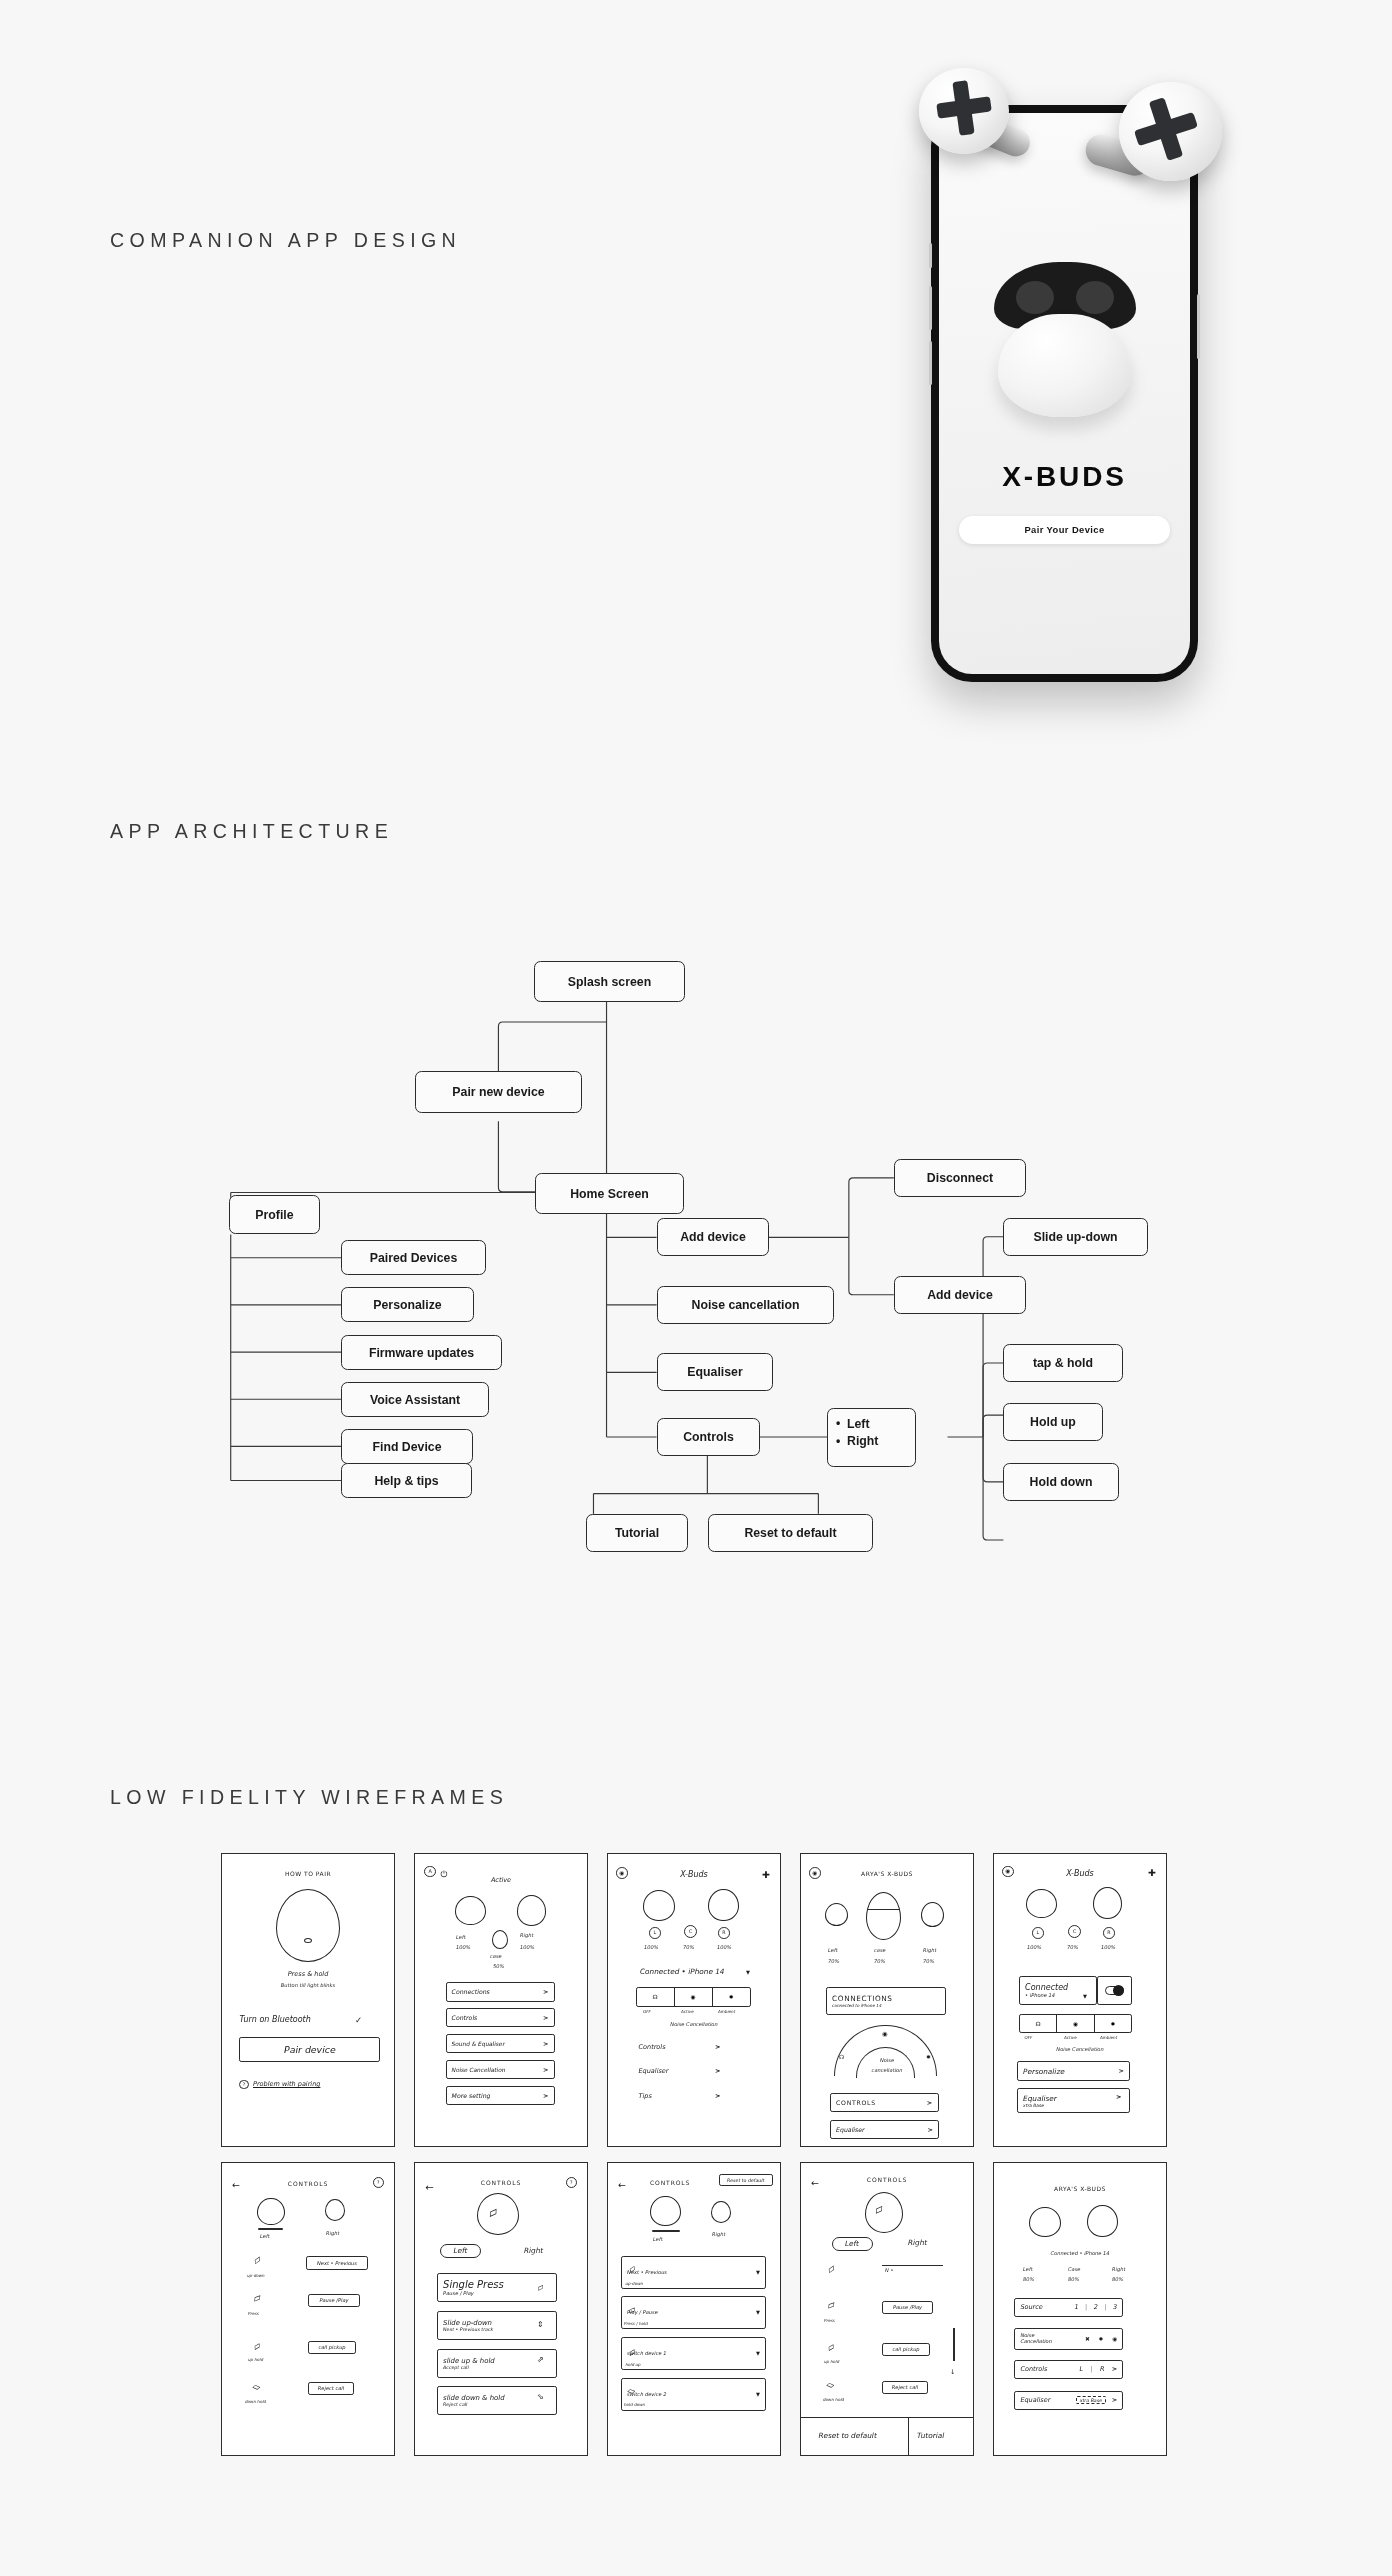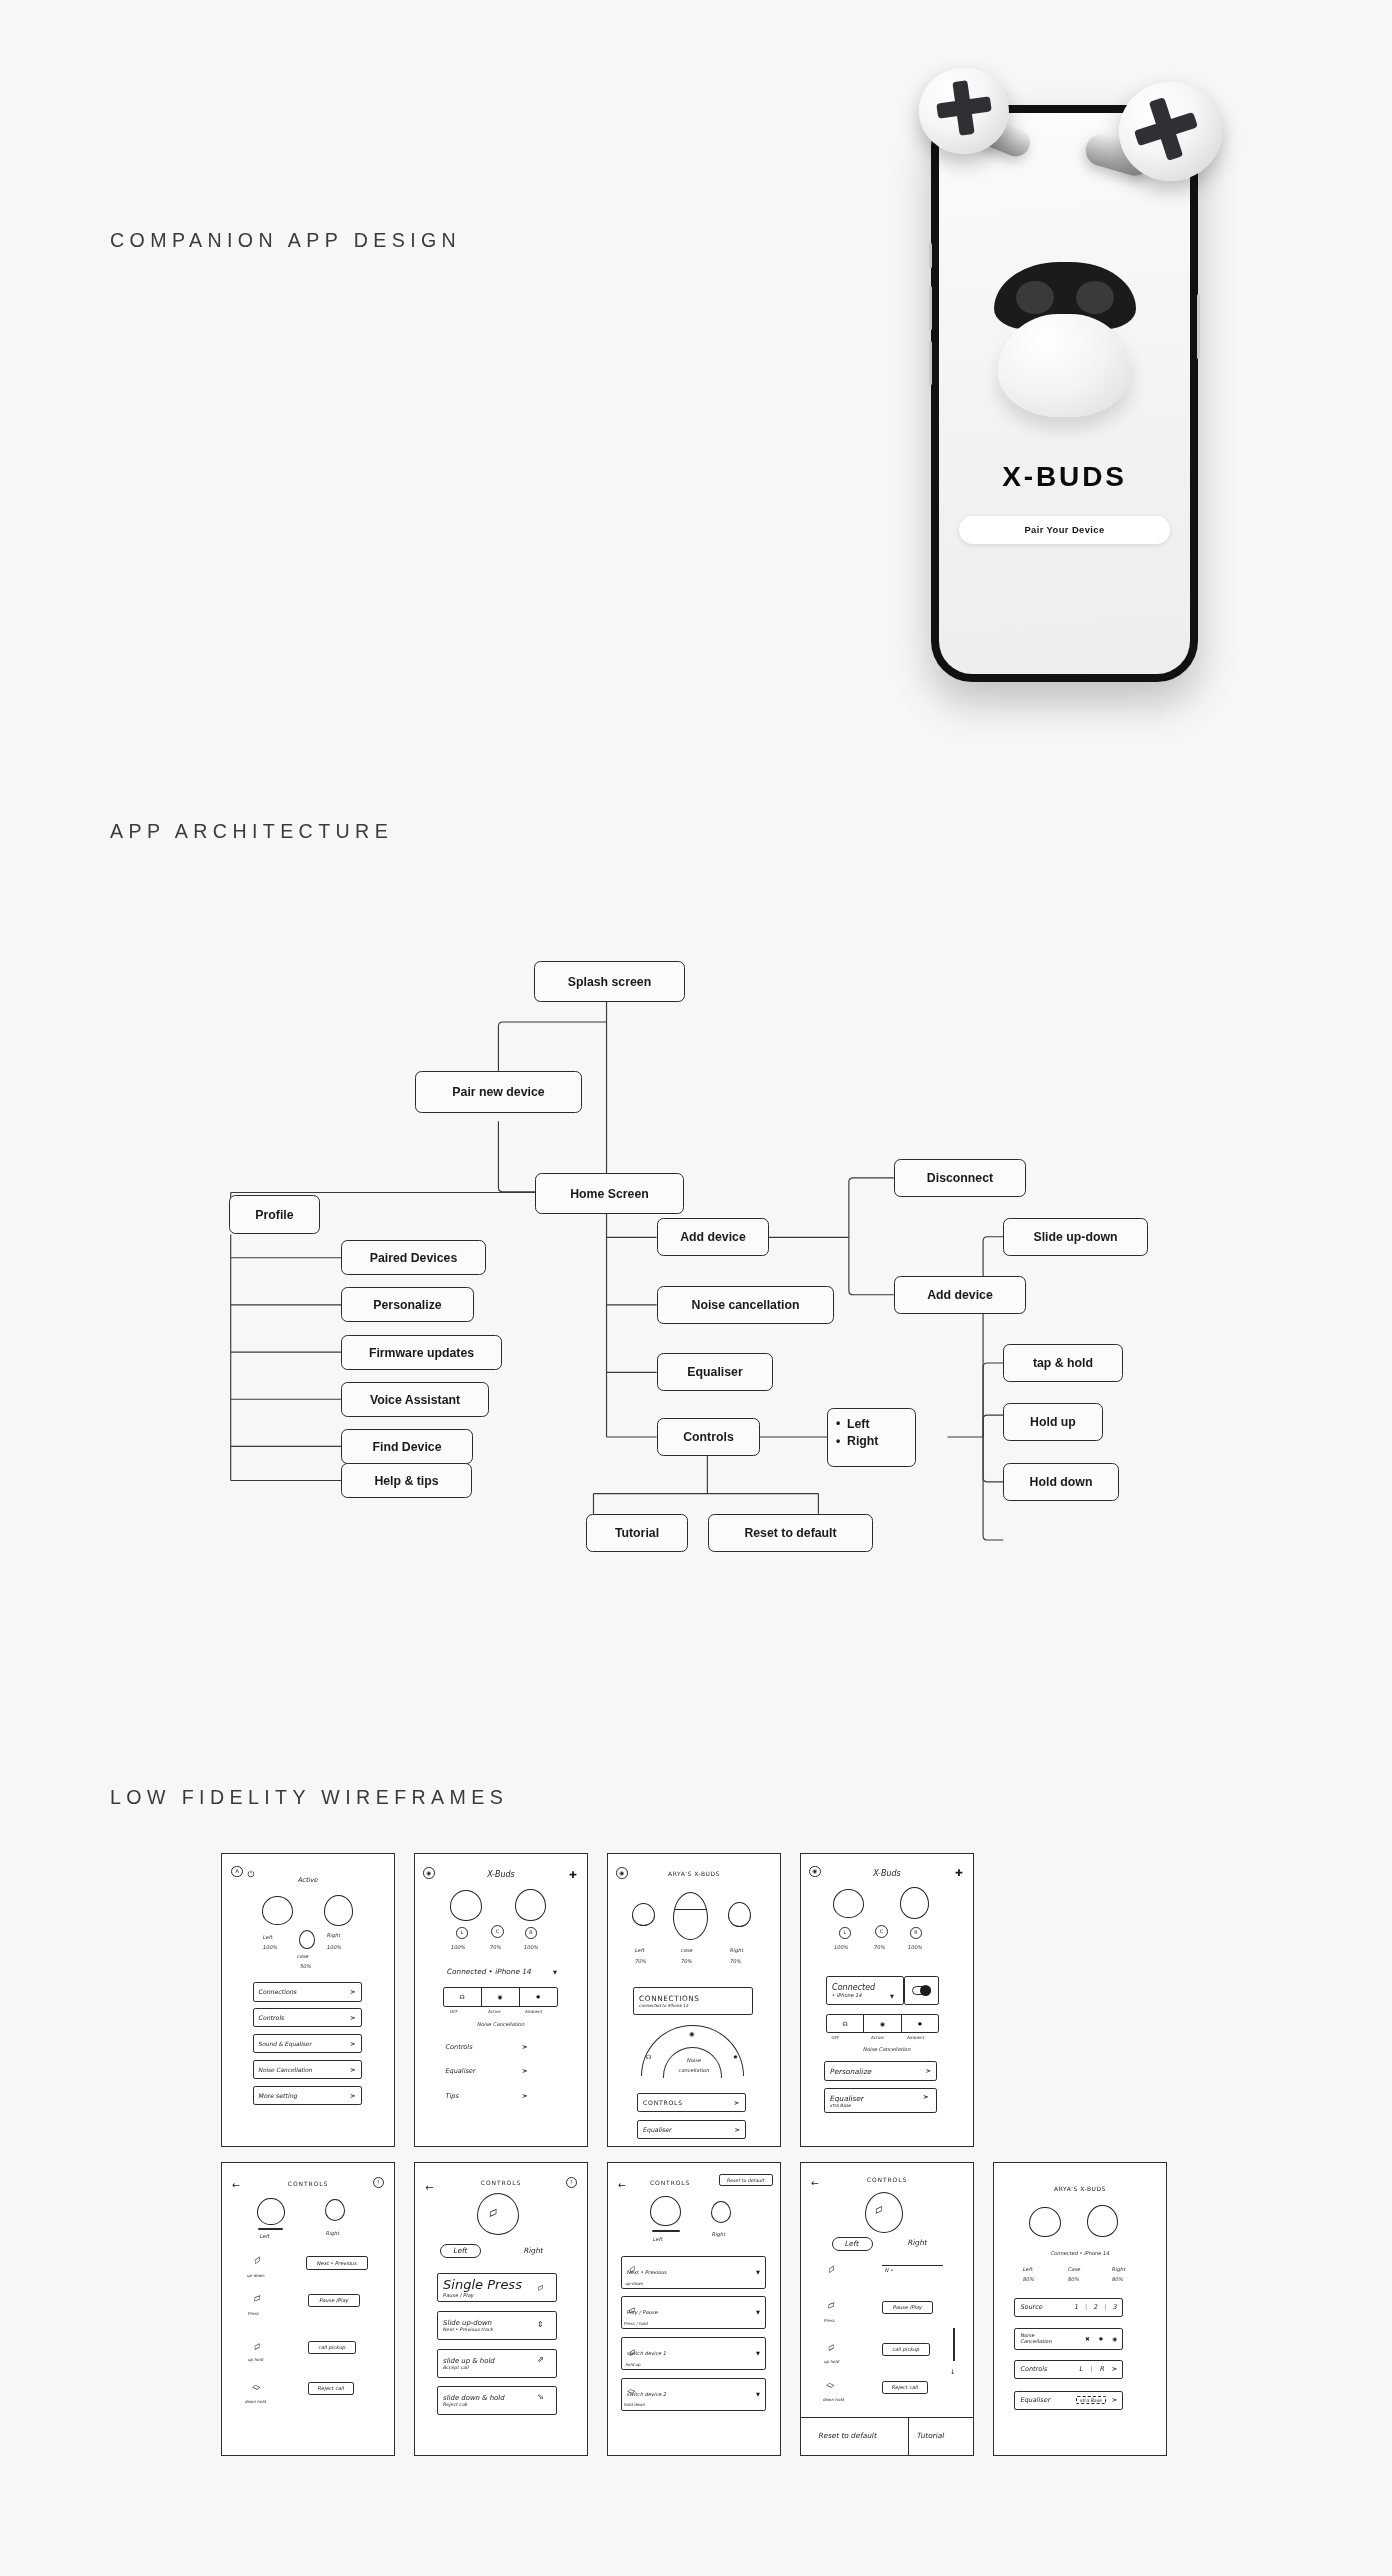--- a/index.html
+++ b/index.html
@@ -319,6 +319,18 @@
 
     <div class="wf-row">
 
+      <div class="wf">
+        <div class="wf-t" style="left:0; right:0; top:16px; text-align:center;">HOW TO PAIR</div>
+        <div class="wf-oval" style="left:54px; top:35px; width:64px; height:73px;"></div>
+        <div class="wf-ring" style="left:82px; top:84px; width:8px; height:5.1px;"></div>
+        <div class="wf-h" style="left:0; right:0; top:116px; text-align:center;">Press &amp; hold</div>
+        <div class="wf-s" style="left:0; right:0; top:128px; text-align:center;">Button till light blinks</div>
+        <div class="wf-h" style="left:17.4px; top:161px; font-size:8px;">Turn on Bluetooth</div>
+        <div class="wf-t" style="left:133px; top:161px; font-size:8.7px;">✓</div>
+        <div class="wf-box" style="left:17.4px; top:183px; width:141px; height:25px; justify-content:center; font-size:9.4px;">Pair device</div>
+        <div class="wf-ring" style="left:17.4px; top:226px; width:9.4px; height:9.4px;">?</div>
+        <div class="wf-h" style="left:31px; top:226px; text-decoration:underline;">Problem with pairing</div>
+      </div>
 
       <div class="wf">
         <div class="wf-ring" style="left:9.4px; top:11.6px; width:11.6px; height:11.6px; font-size:5.1px;">A</div>

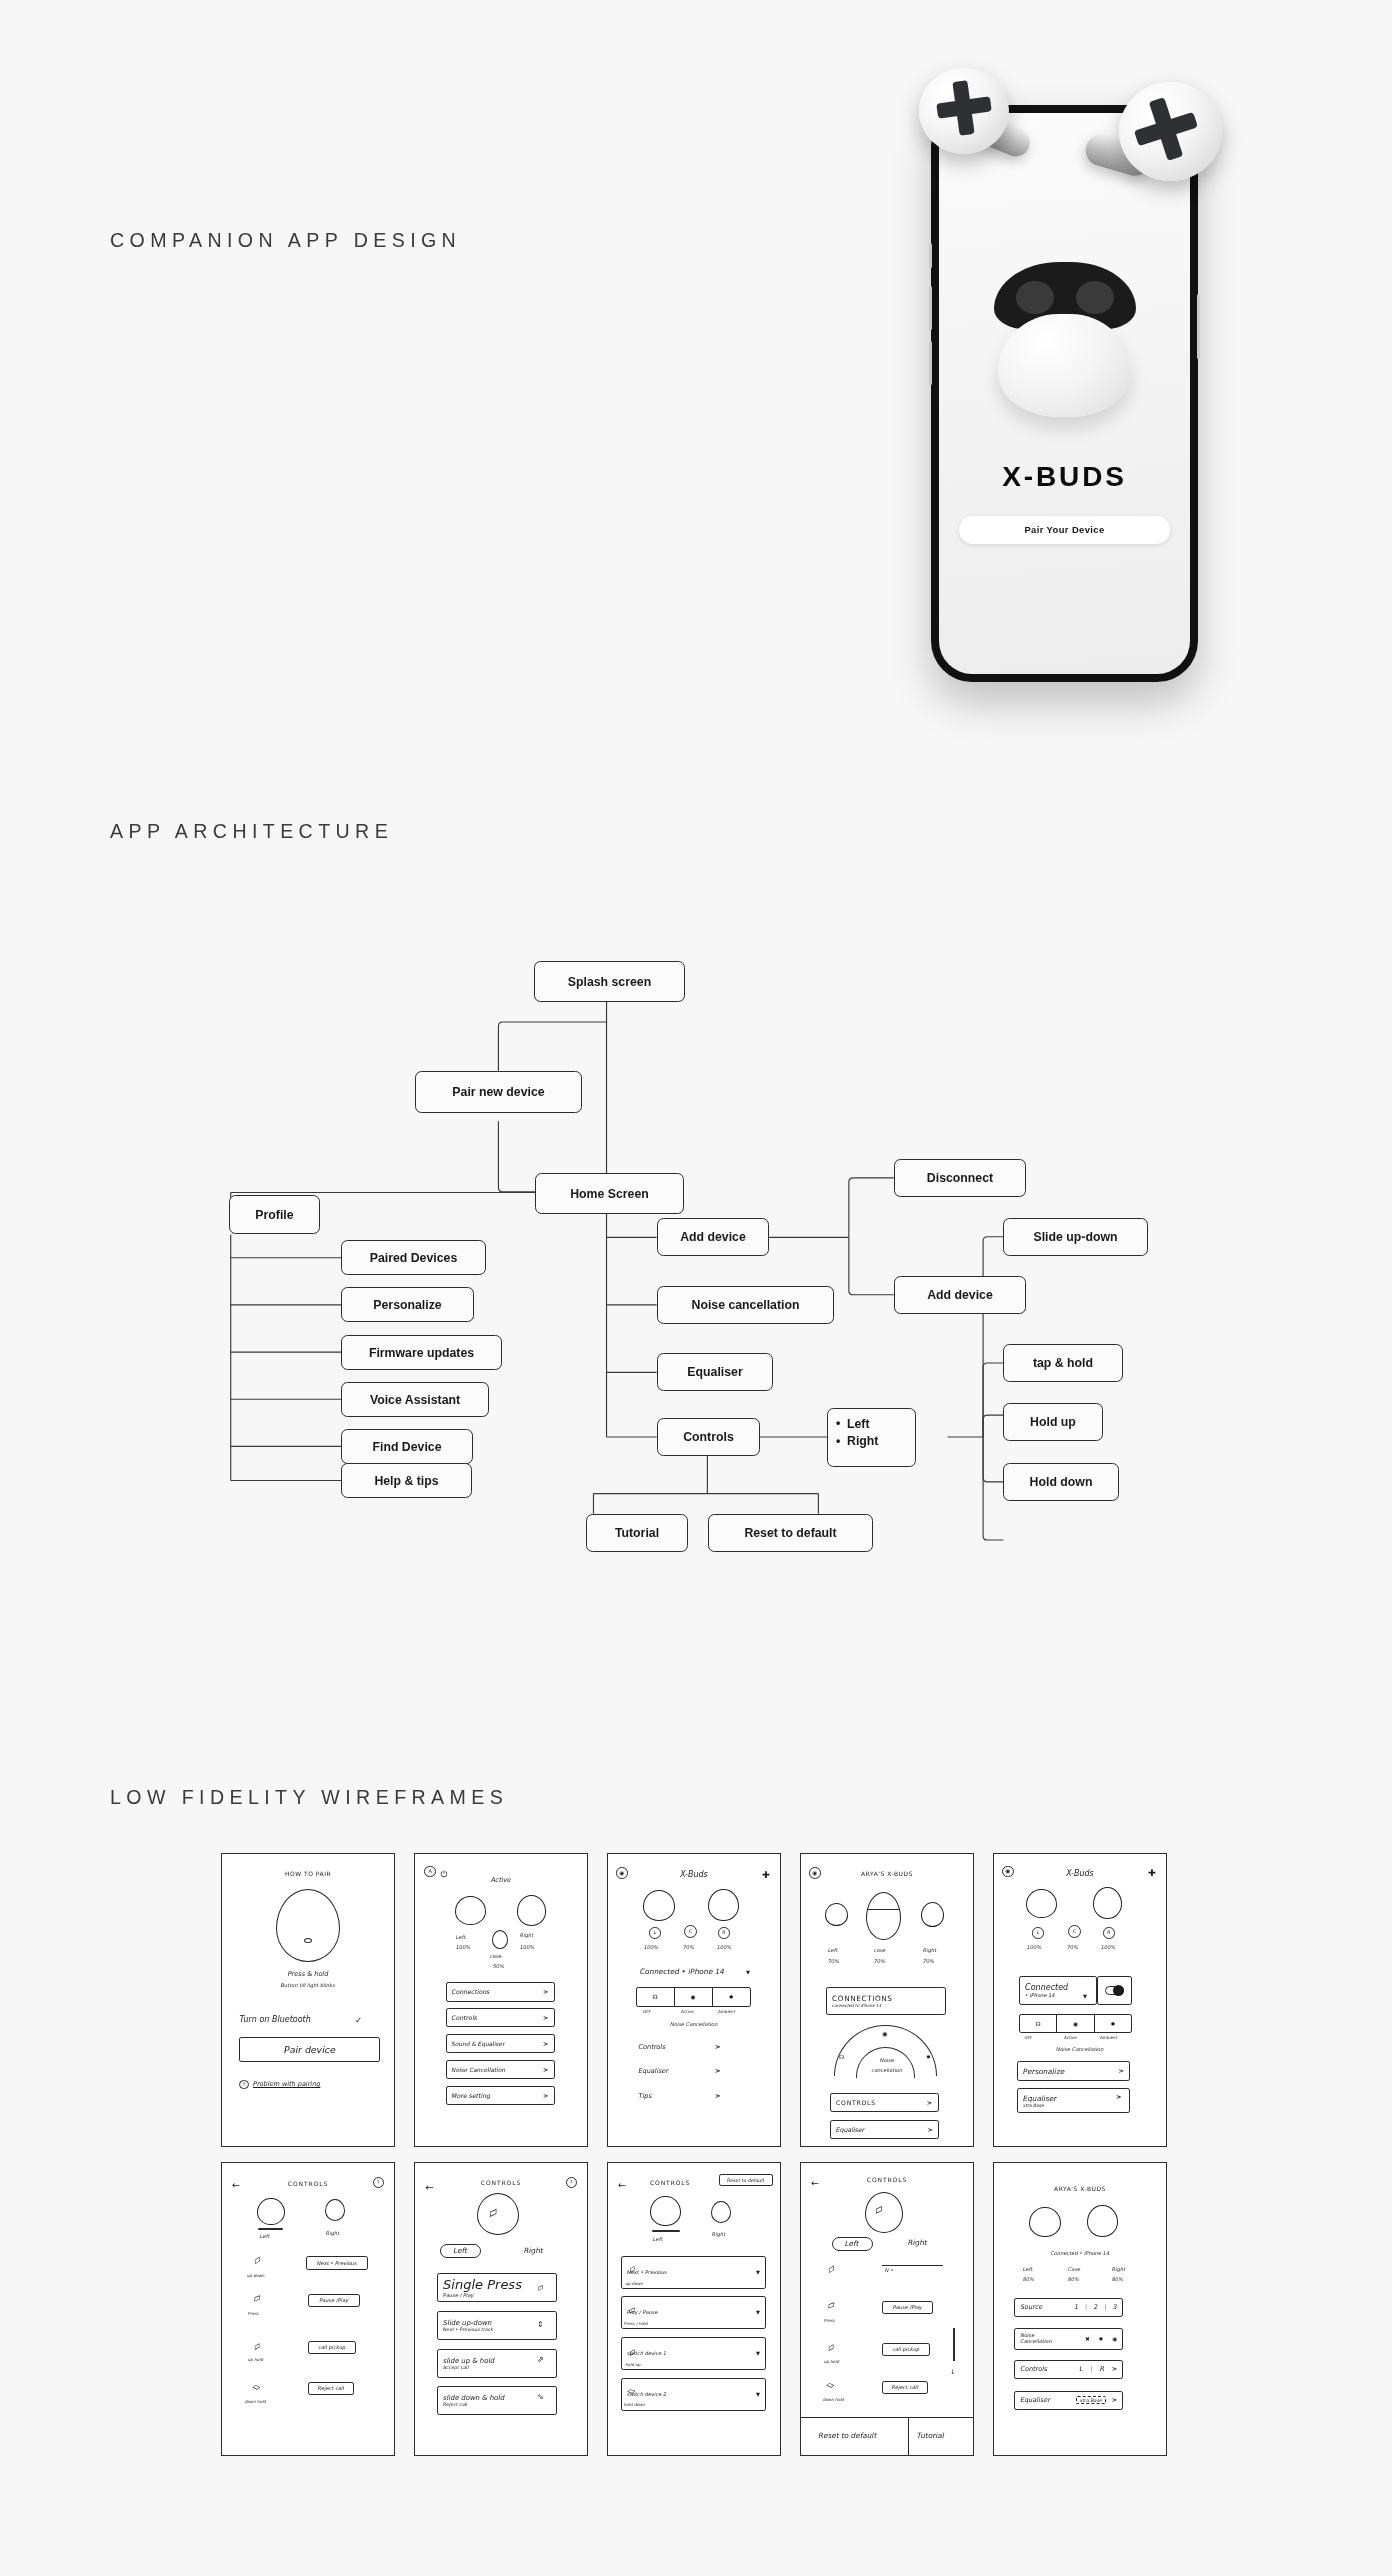--- a/index.html
+++ b/index.html
@@ -514,7 +514,7 @@
         <div class="wf-h" style="left:109px; top:83px; font-size:7.3px;">Right</div>
 
         <div class="wf-box col" style="left:22px; top:110px; width:120px; height:29px;">
-          <span style="font-size:13px;">Single Press</span>
+          <span style="font-size:10px;">Single Press</span>
           <span style="font-size:5.1px;">Pause / Play</span>
         </div>
         <div class="wf-t" style="left:122px; top:119px; font-size:8.7px; transform:rotate(-25deg);">▱</div>

